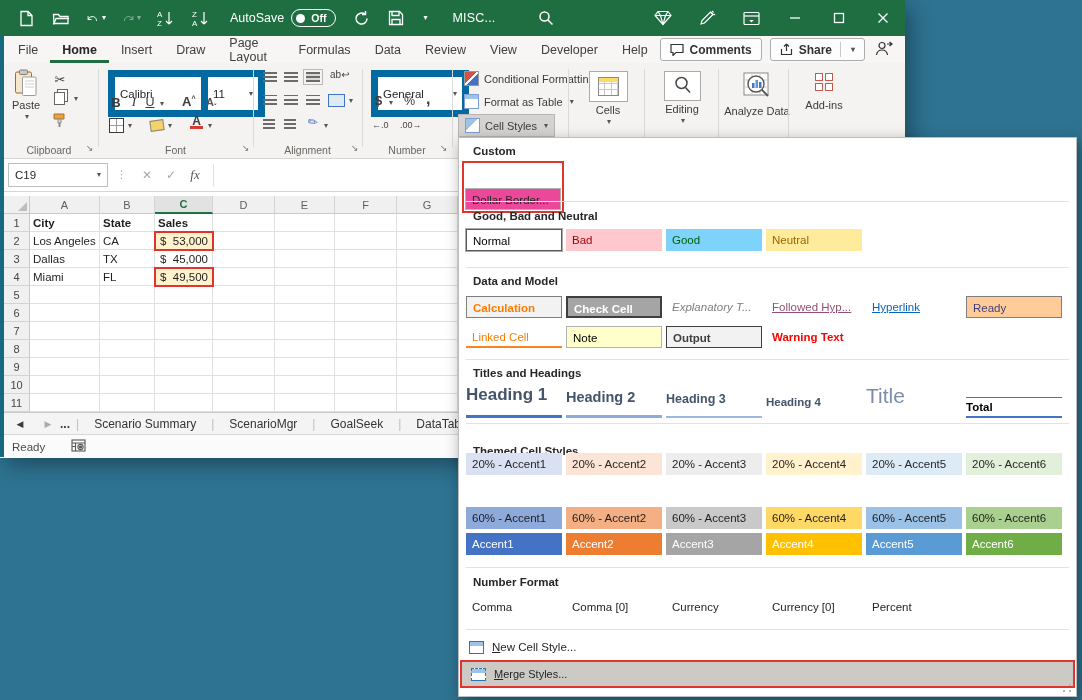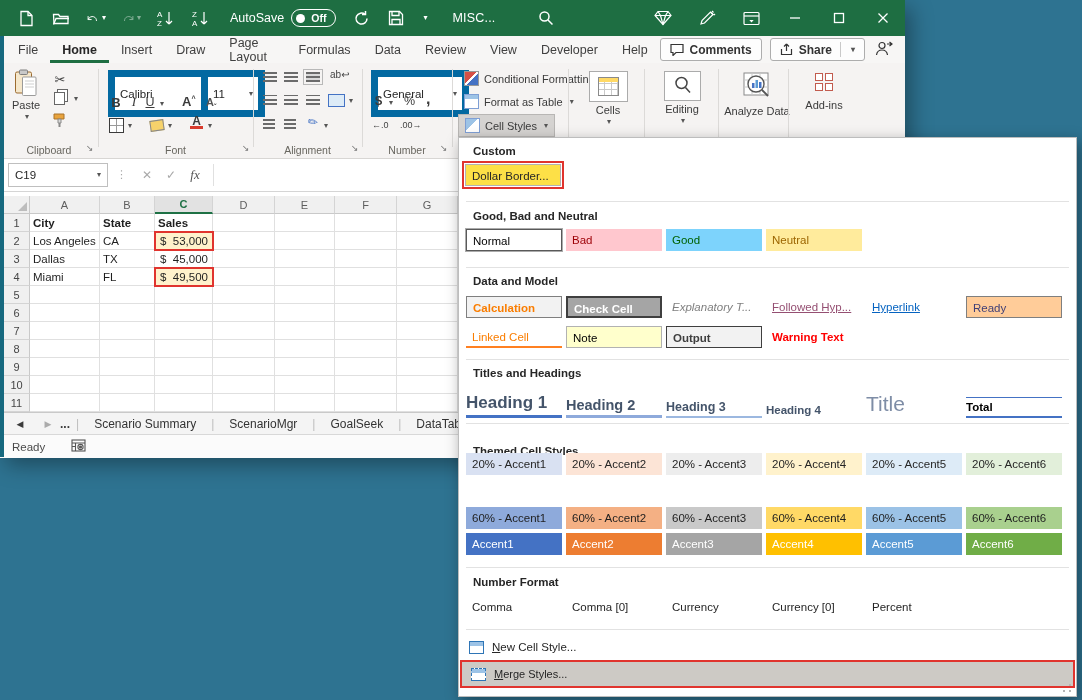--- a/index.html
+++ b/index.html
@@ -593,7 +593,7 @@
 
     <div class="ph" style="top:7px">Custom</div>
     <div class="redwrap" style="left:3px;top:23px">
-      <div class="sw sw-borderlt" style="margin-right: 0px; background: #fde047; color: rgb(38, 38, 38);"><span>Dollar Border...</span></div>
+      <div class="sw sw-borderlt" style="margin-right: 0px; background: #ec4899; color: rgb(38, 38, 38); margin-top: 24px;"><span>Dollar Border...</span></div>
     </div>
     <div class="pdiv" style="top:63px"></div>
 

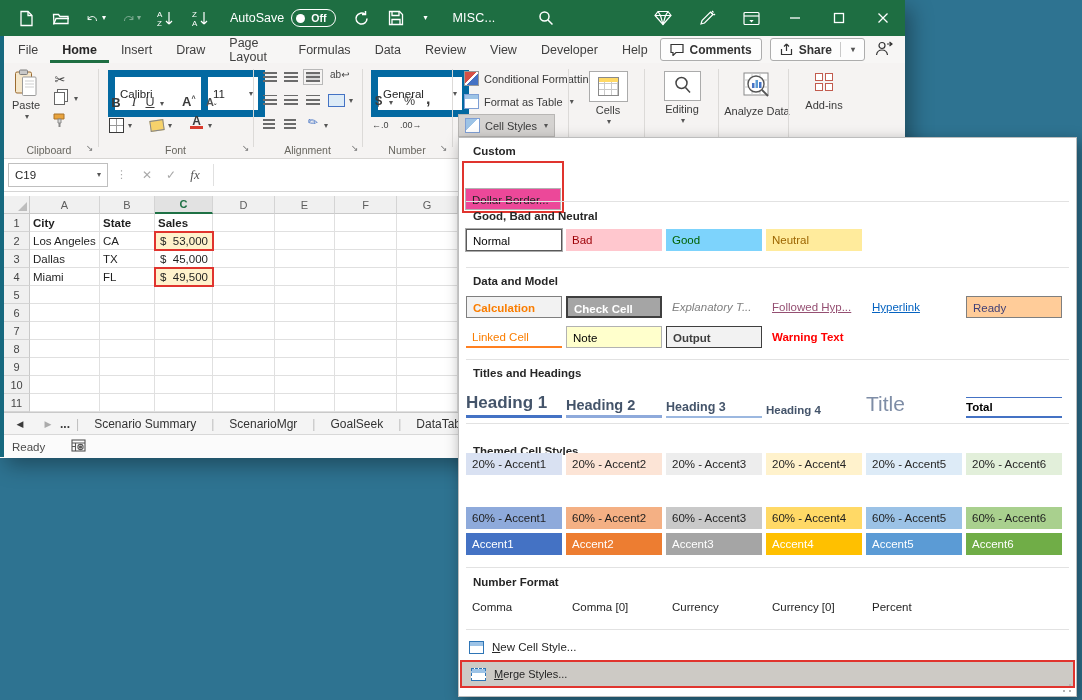--- a/index.html
+++ b/index.html
@@ -112,7 +112,7 @@
   .sw-lc{border-bottom:2px solid #FF8021;font-weight:0}
   .redwrap{border:2px solid #E0342E;padding:1px;display:inline-flex;position:absolute}
   .hrow{position:absolute;left:7px;right:6px;display:flex;align-items:flex-end}
-  .hitem{width:96px;margin-right:4px;box-sizing:border-box;padding-bottom:2px;white-space:nowrap;color:#44546A}
+  .hitem{width:96px;margin-right:4px;box-sizing:border-box;padding-bottom:10px;white-space:nowrap;color:#44546A}
   .h1{font-size:17px;font-weight:700;border-bottom:3px solid #4472C4}
   .h2{font-size:14.5px;font-weight:700;border-bottom:3px solid #8EAADB}
   .h3{font-size:12.5px;font-weight:700;border-bottom:2px solid #9CB8E0}

